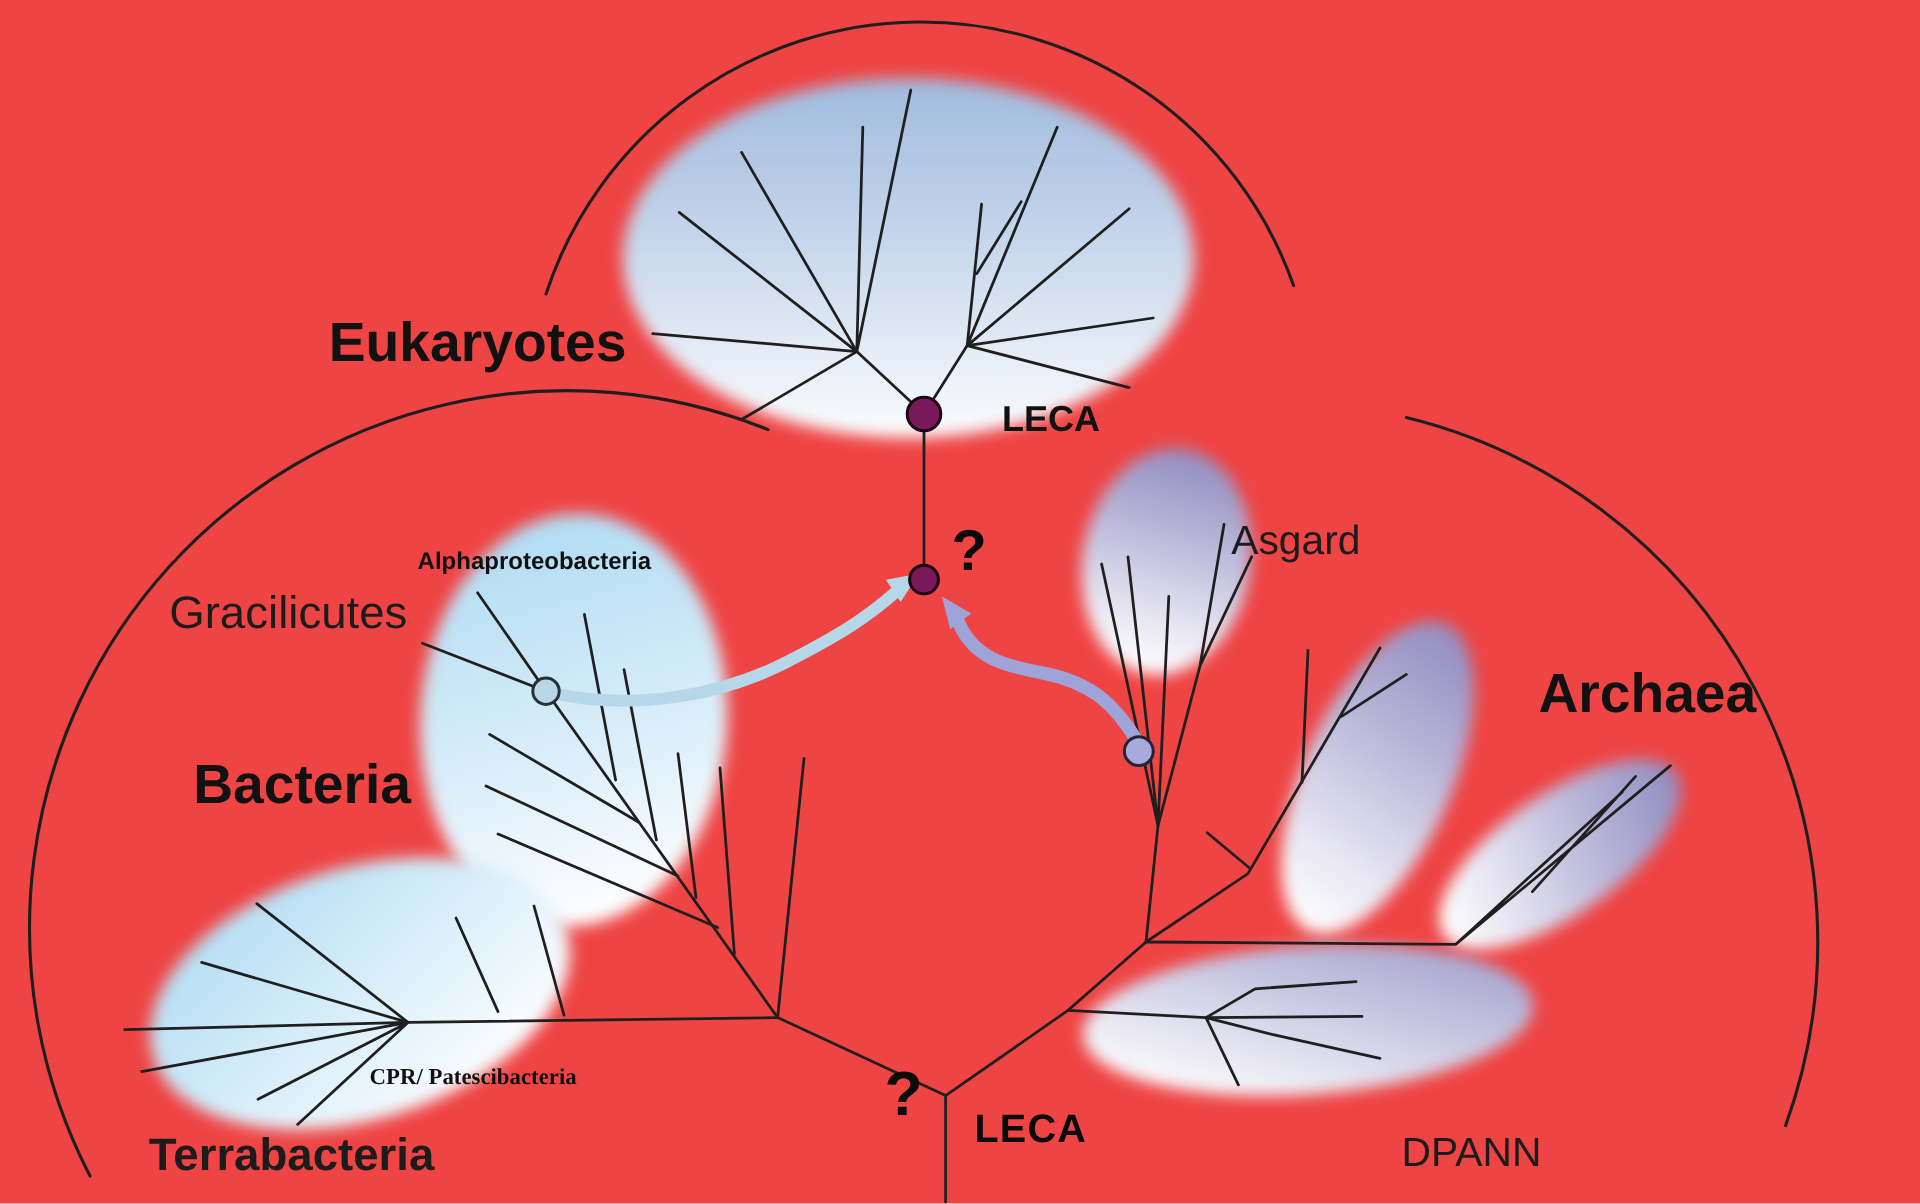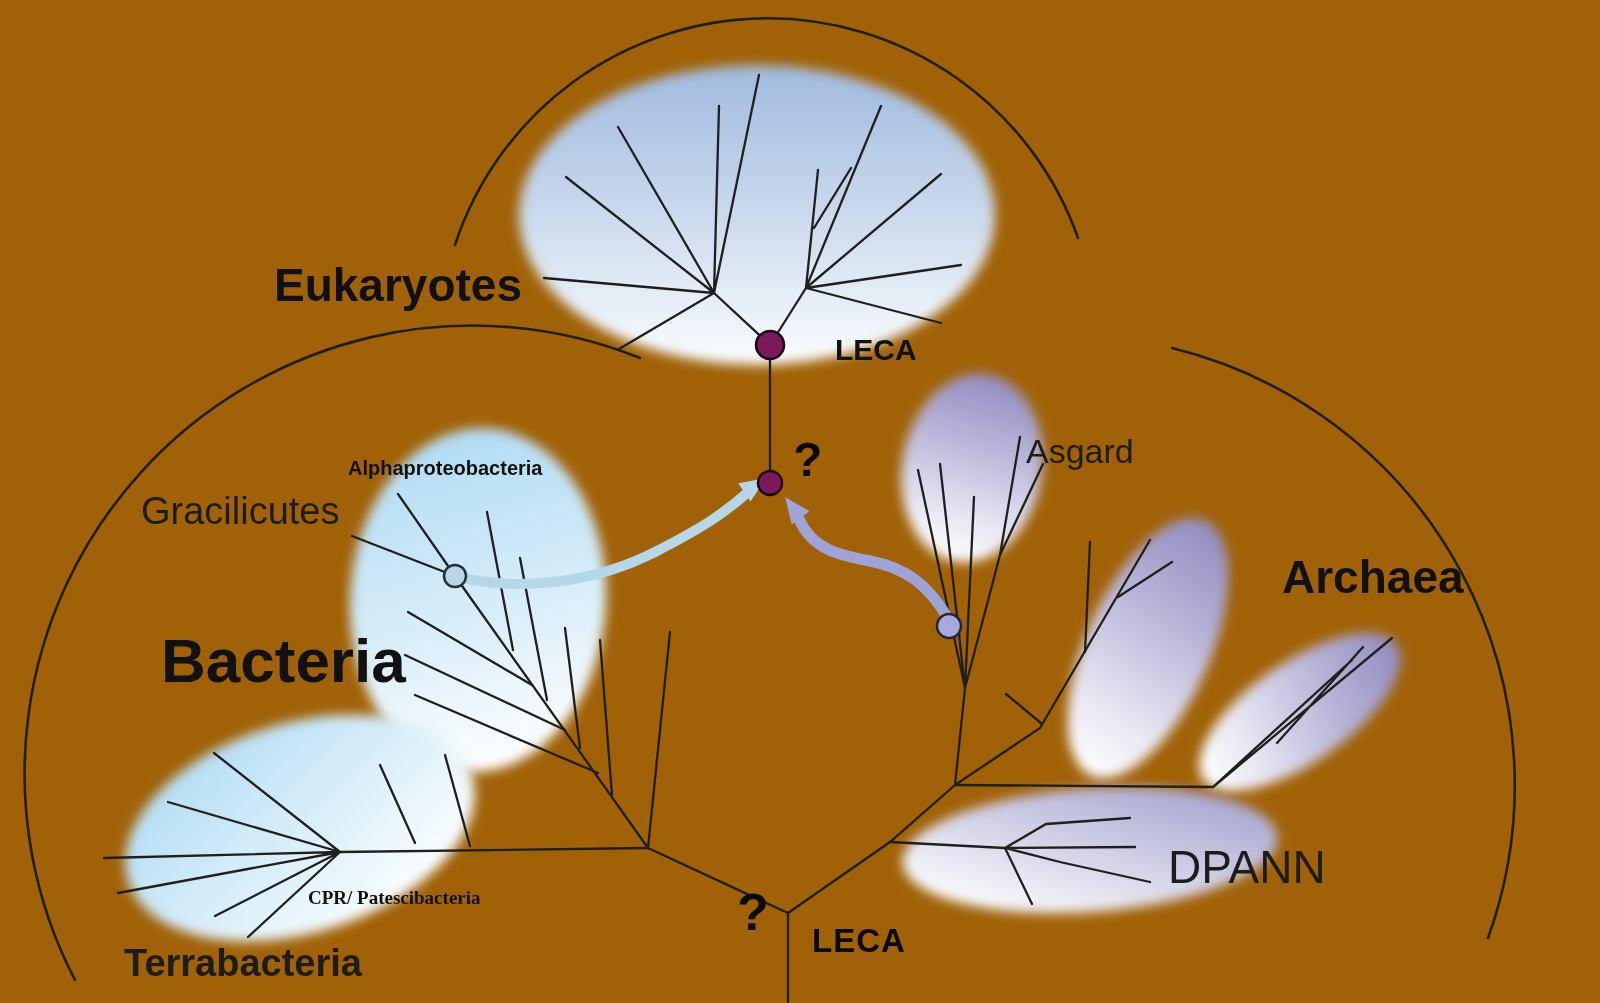--- a/index.html
+++ b/index.html
@@ -4,7 +4,7 @@
 <style>
   html,body{margin:0;padding:0;background:#fff;}
   body{font-family:"Liberation Sans", sans-serif;}
-  .stage{position:relative;width:1600px;height:1003px;background:#a16207;overflow:hidden;}
+  .stage{position:relative;width:1600px;height:1003px;background:#ef4444;overflow:hidden;}
   .stage svg{position:absolute;left:0;top:0;}
   .lbl{position:absolute;color:#1c1c1c;white-space:nowrap;line-height:1;}
   .b{font-weight:700;color:#111;}

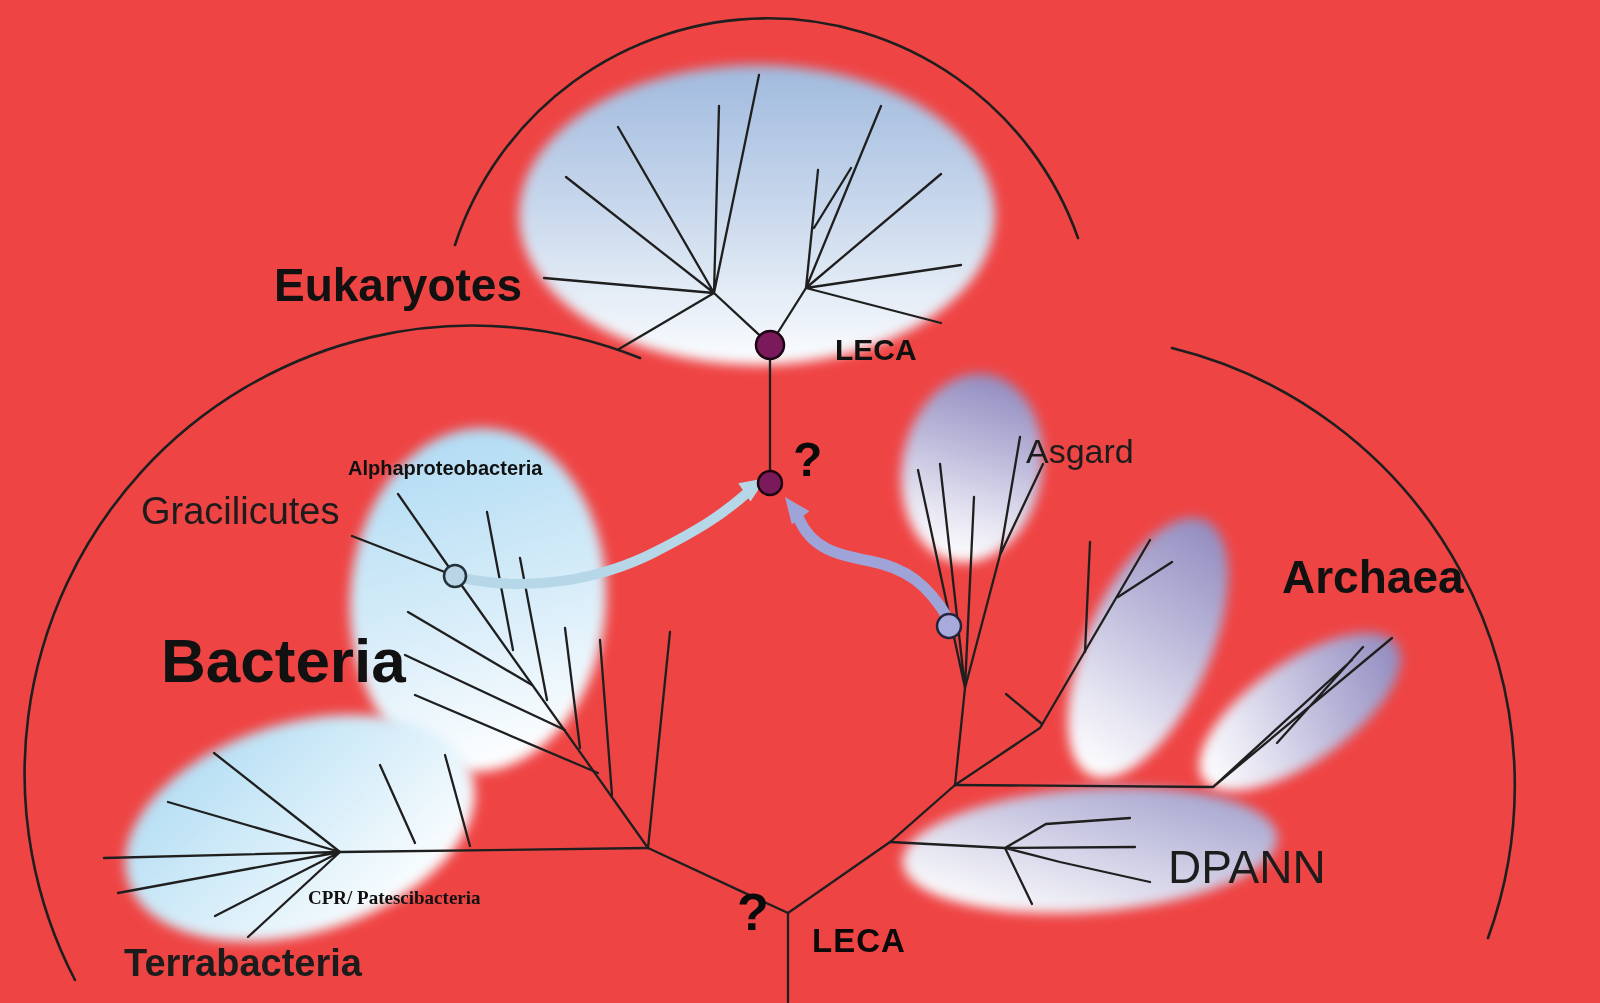--- a/index.html
+++ b/index.html
@@ -115,7 +115,7 @@
 </svg>
 
   <div class="lbl b" style="left:274px;top:262px;font-size:46px;">Eukaryotes</div>
-  <div class="lbl b" style="left:161px;top:630px;font-size:62px;">Bacteria</div>
+  <div class="lbl b" style="left:161px;top:630px;font-size:46px;">Bacteria</div>
   <div class="lbl b" style="left:1282px;top:554px;font-size:46px;">Archaea</div>
 
   <div class="lbl" style="left:141px;top:492px;font-size:38px;">Gracilicutes</div>

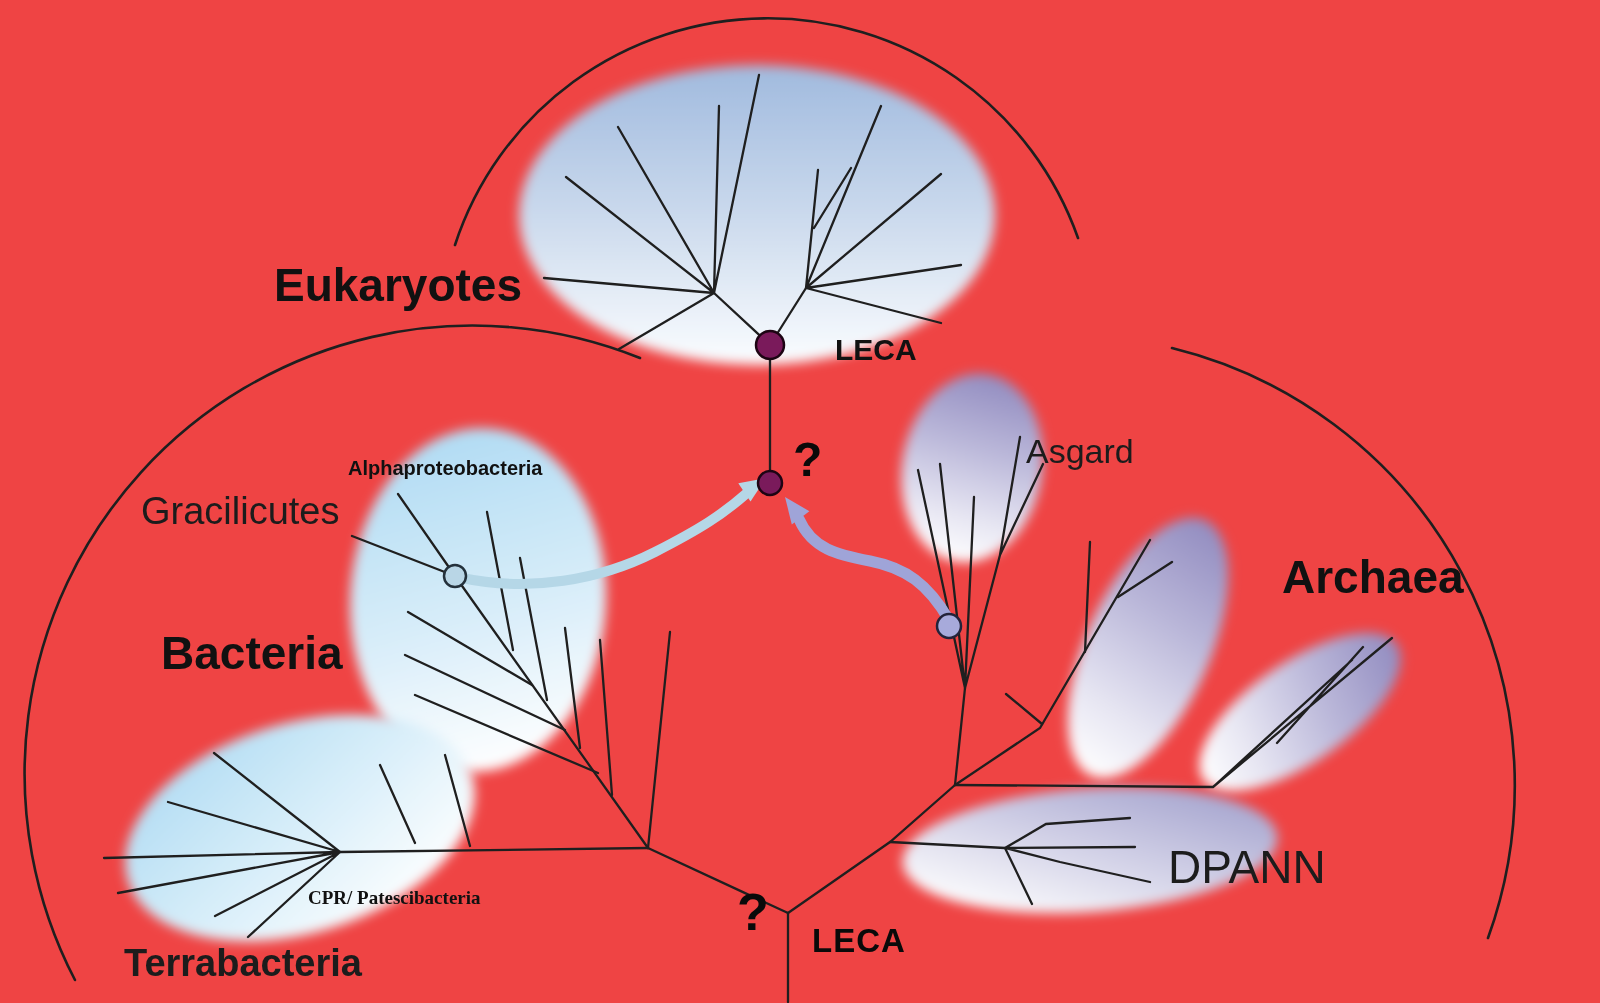--- a/index.html
+++ b/index.html
@@ -121,7 +121,7 @@
   <div class="lbl" style="left:141px;top:492px;font-size:38px;">Gracilicutes</div>
   <div class="lbl" style="left:124px;top:944px;font-size:38px;font-weight:bold;">Terrabacteria</div>
   <div class="lbl" style="left:1026px;top:434px;font-size:34px;">Asgard</div>
-  <div class="lbl" style="left:1168px;top:844px;font-size:46px;">DPANN</div>
+  <div class="lbl" style="left:1168px;top:944px;font-size:34px;">DPANN</div>
   <div class="lbl b" style="left:348px;top:458px;font-size:20px;text-align:right;">Alphaproteobacteria</div>
   <div class="lbl b" style="left:308px;top:888px;font-size:19px;font-family:Liberation Serif, serif;">CPR/ Patescibacteria</div>
 

